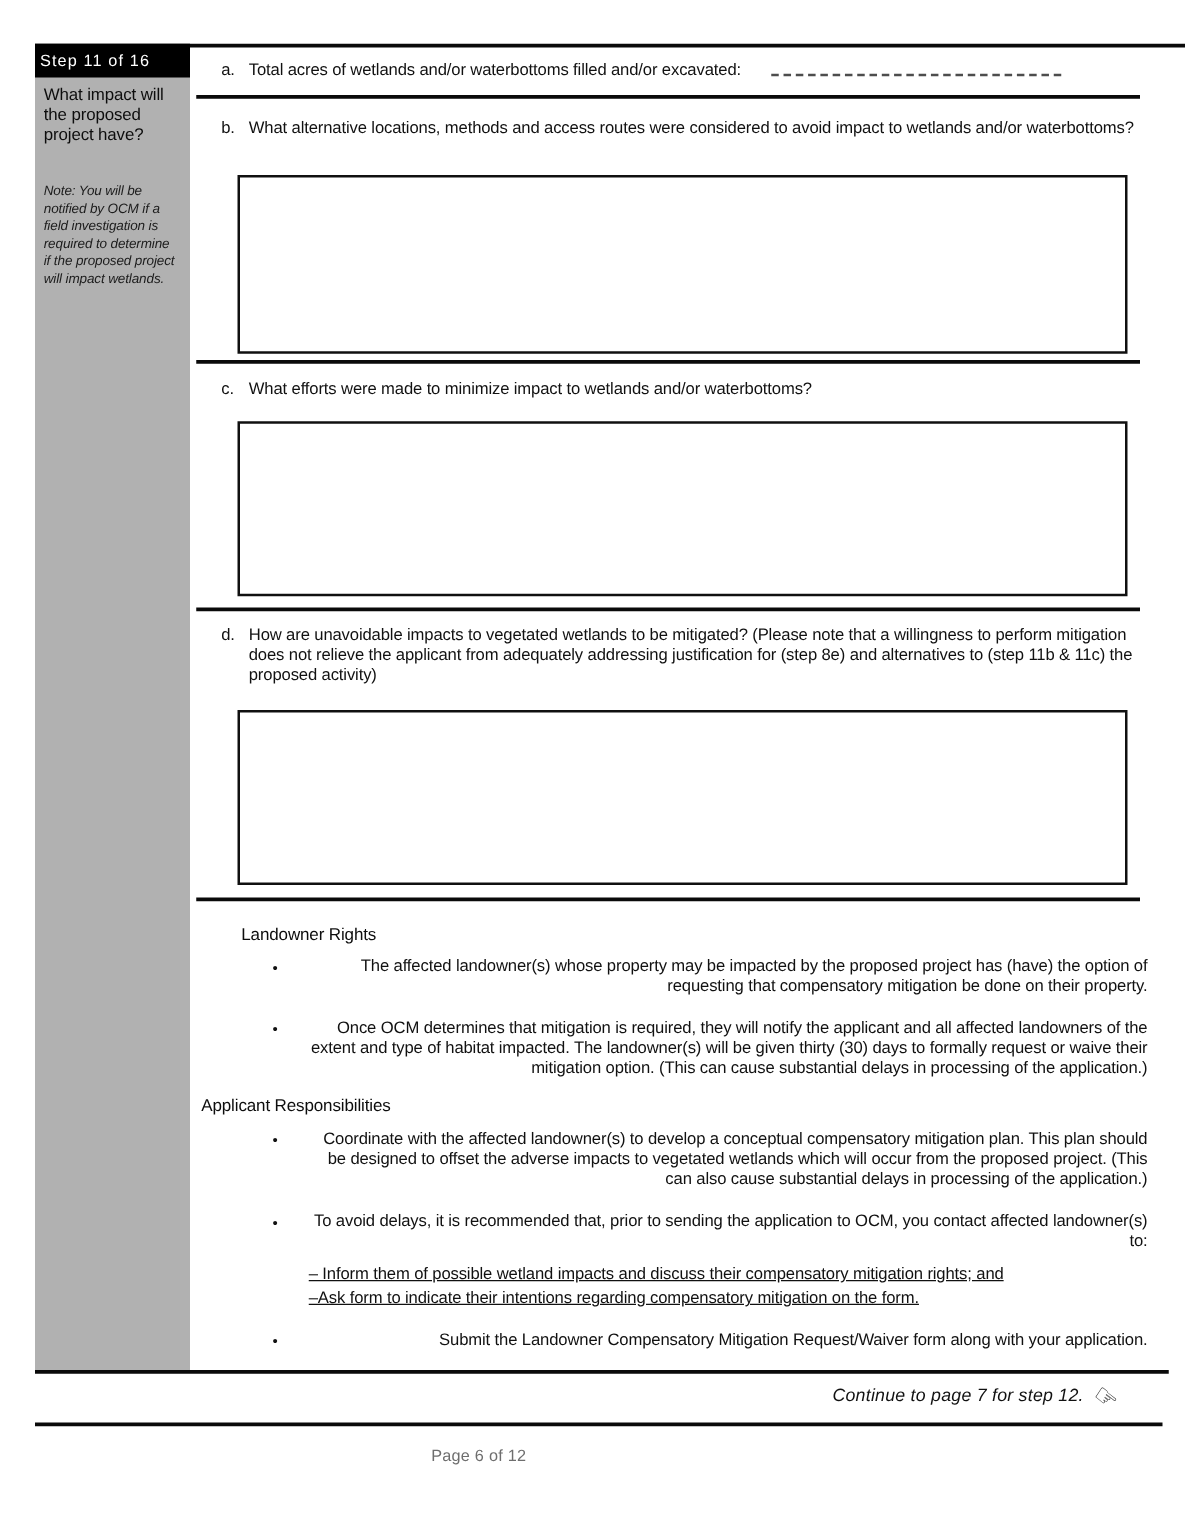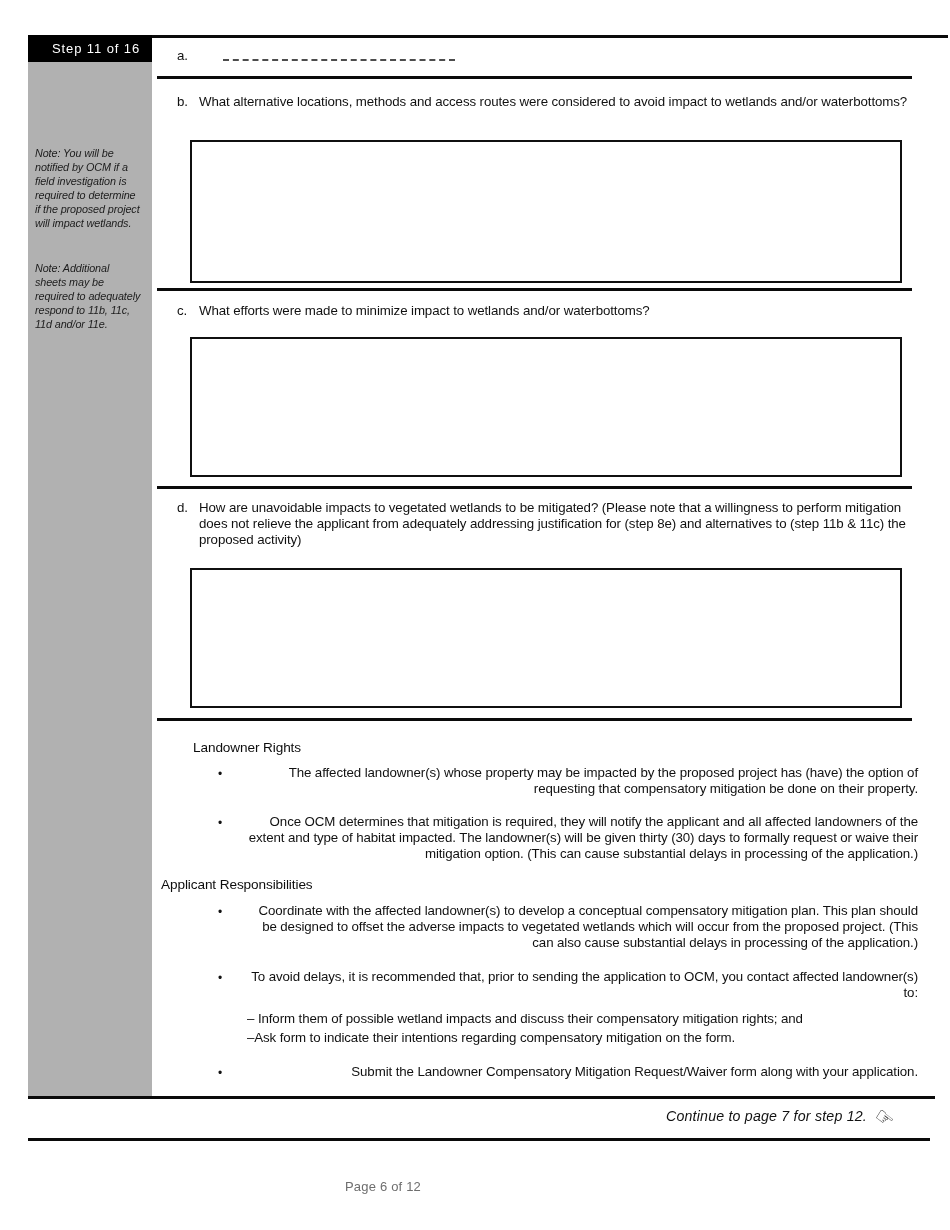--- a/index.html
+++ b/index.html
@@ -18,7 +18,7 @@
   .step-header {
     position:absolute; left:0; top:0; width:124px; height:27px;
     background:#000; color:#fff; font-size:13px; letter-spacing:0.9px;
-    display:flex; align-items:center; padding-left:24px;
+    display:flex; align-items:center; padding-left:4px;
   }
   .sidebar-heading {
     position:absolute; left:7px; top:33px; width:114px;

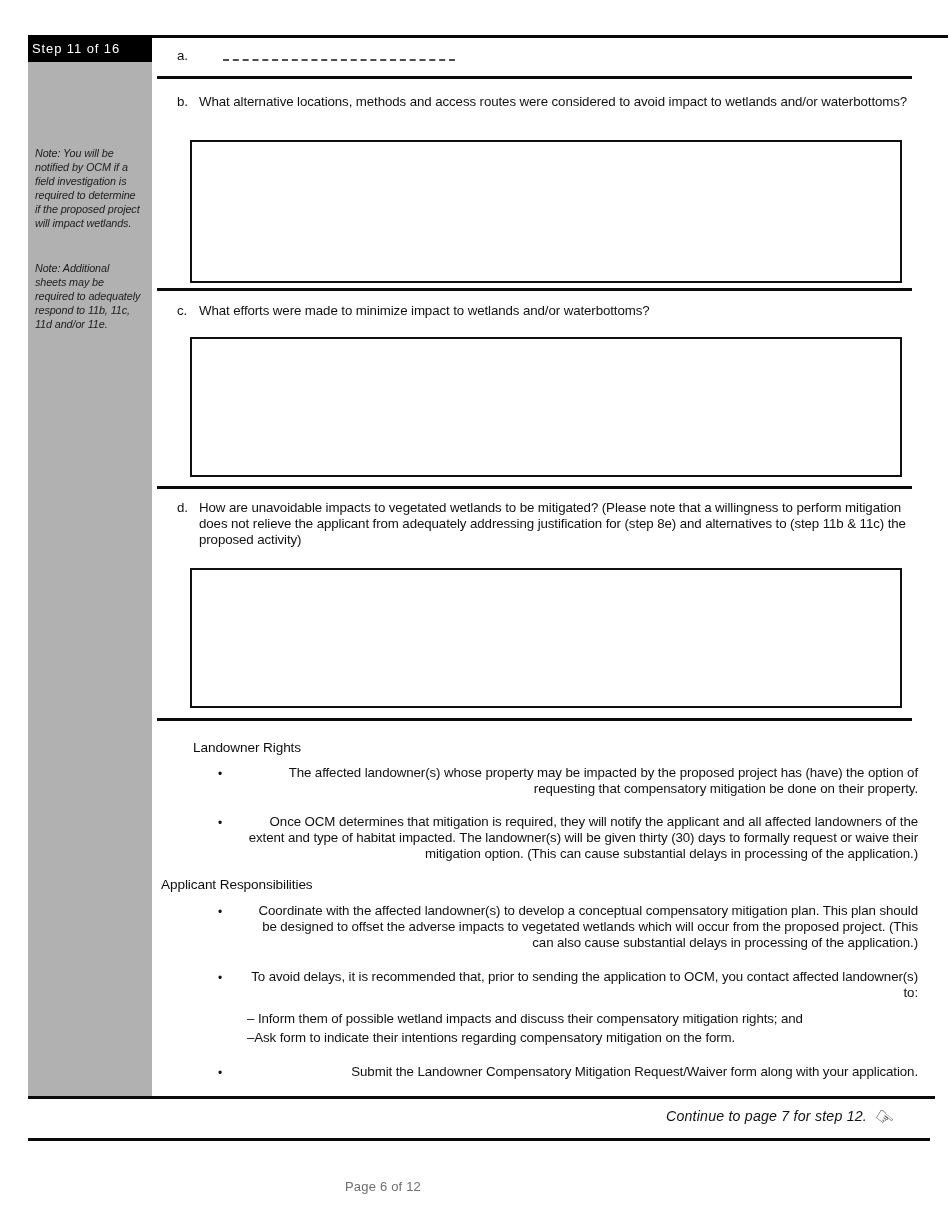--- a/index.html
+++ b/index.html
@@ -77,6 +77,7 @@
 
 <div class="q-row" style="left:177px; top:48px; width:740px;">
   <span class="q-label">a.</span>
+  <span>Total acres of wetlands and/or waterbottoms filled and/or excavated:</span>
   <span class="answer-dash"></span>
 </div>
 <div class="rule" style="left:157px; top:76px; width:755px;"></div>

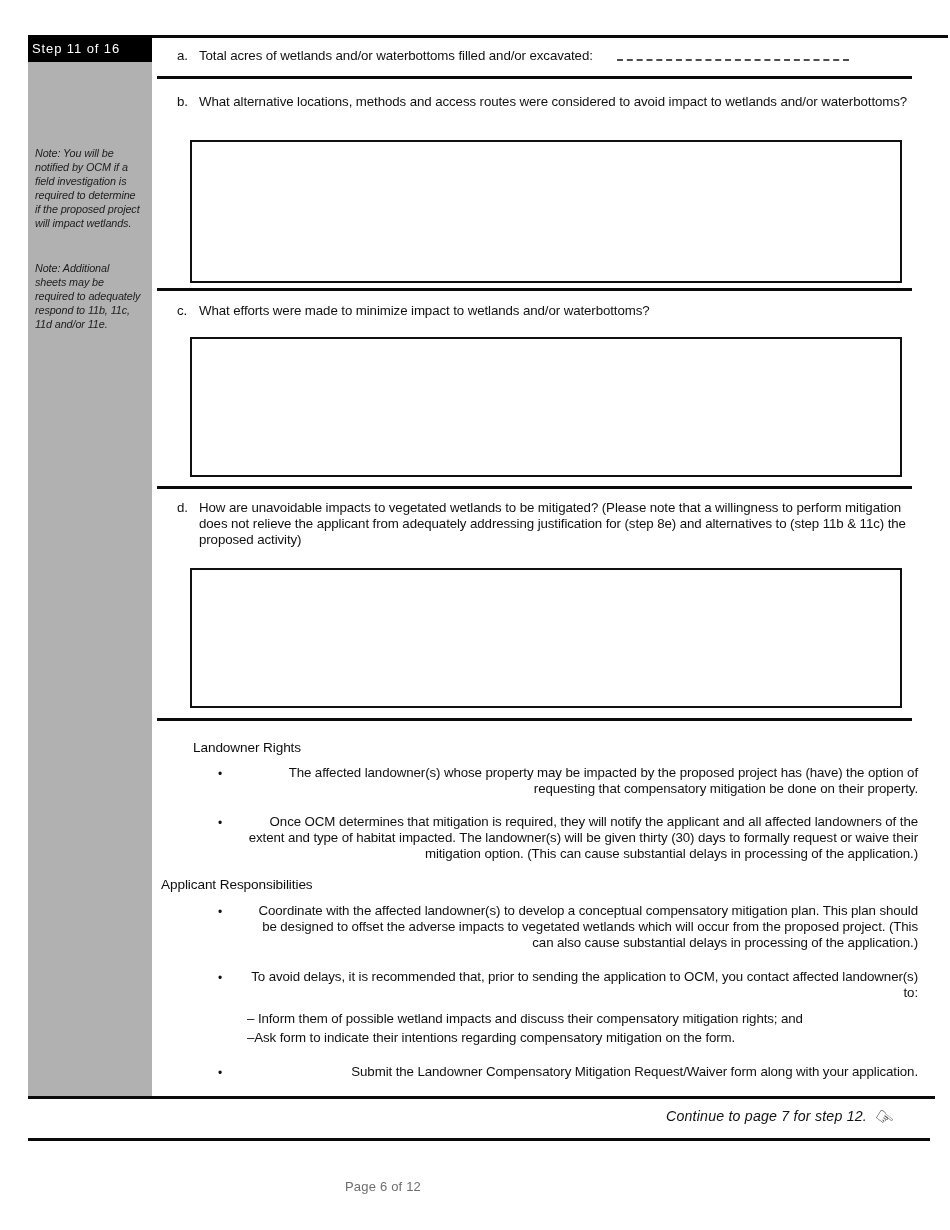--- a/index.html
+++ b/index.html
@@ -71,6 +71,7 @@
   <div class="step-header">
     <span>Step 11 of 16</span>
   </div>
+  <div class="sidebar-heading">What impact will the proposed project have?</div>
   <div class="side-note" style="top:111px;"><span class="note-prefix">Note:</span><span> You will be notified by OCM if a field investigation is required to determine  if the proposed project will impact wetlands.</span></div>
   <div class="side-note" style="top:226px;"><span class="note-prefix">Note:</span><span> Additional sheets may be required to adequately respond to 11b, 11c, 11d and/or 11e.</span></div>
 </div>

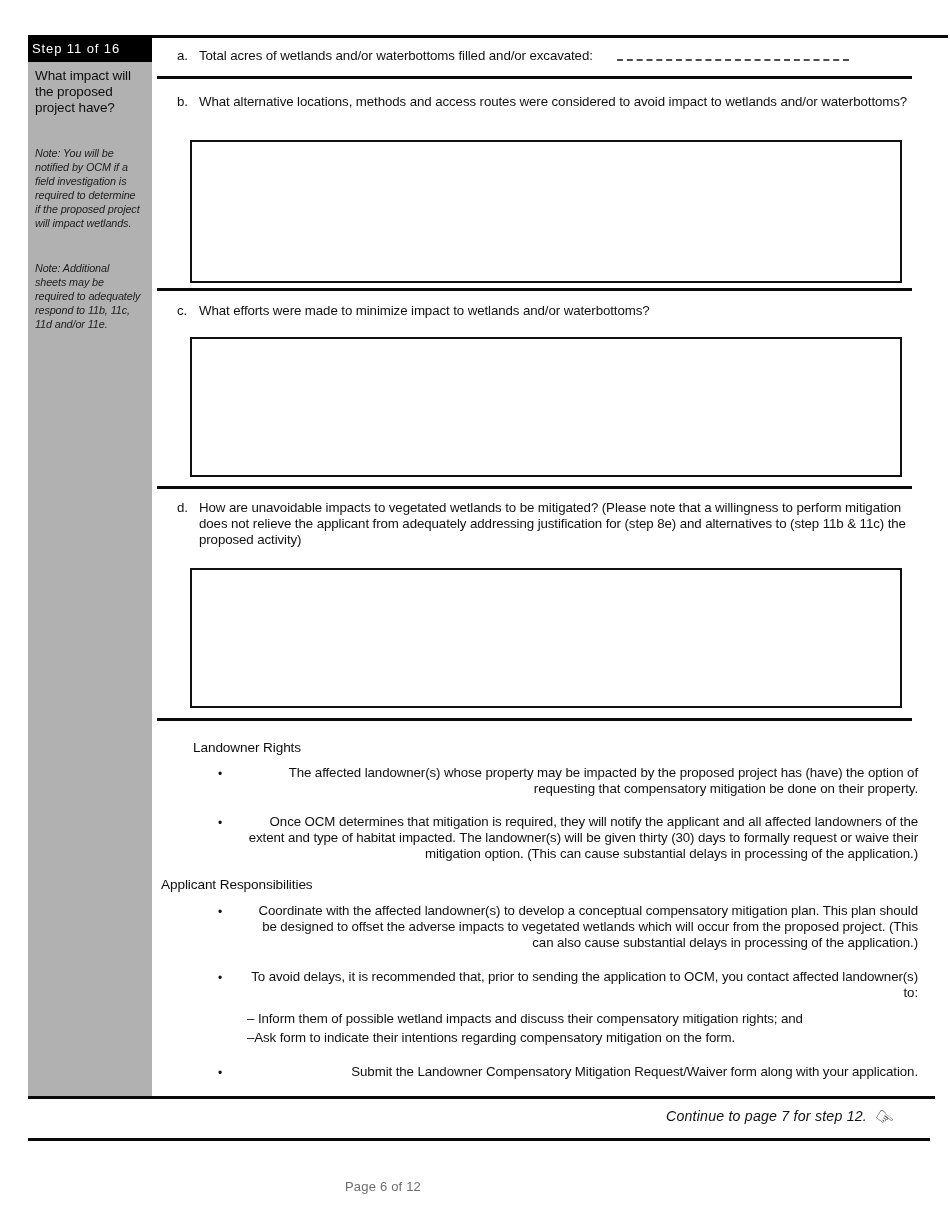--- a/index.html
+++ b/index.html
@@ -73,7 +73,6 @@
   </div>
   <div class="sidebar-heading">What impact will the proposed project have?</div>
   <div class="side-note" style="top:111px;"><span class="note-prefix">Note:</span><span> You will be notified by OCM if a field investigation is required to determine  if the proposed project will impact wetlands.</span></div>
-  <div class="side-note" style="top:226px;"><span class="note-prefix">Note:</span><span> Additional sheets may be required to adequately respond to 11b, 11c, 11d and/or 11e.</span></div>
 </div>
 
 <div class="q-row" style="left:177px; top:48px; width:740px;">

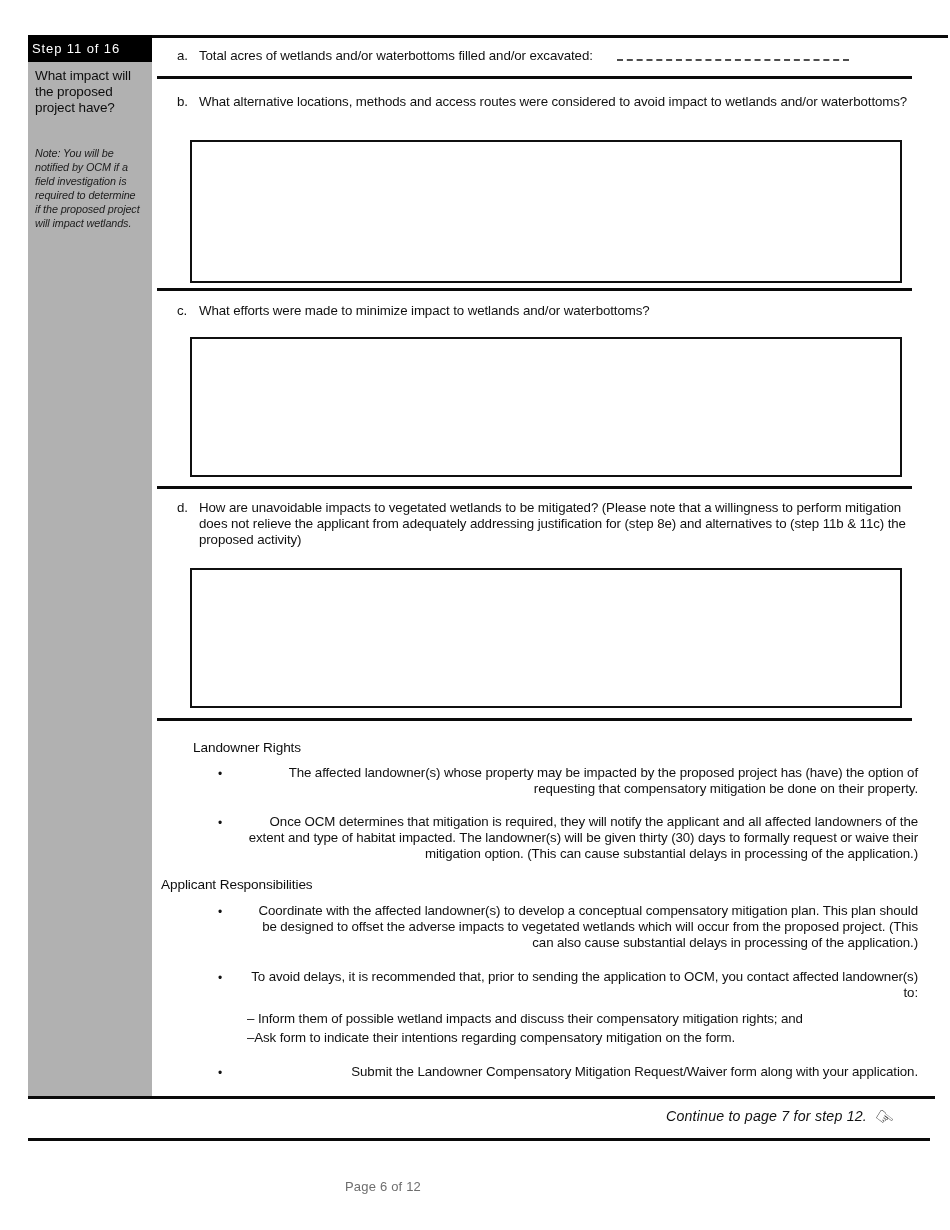--- a/index.html
+++ b/index.html
@@ -47,7 +47,7 @@
   .bullet { position:absolute; display:flex; font-size:13.3px; line-height:16px; }
   .bullet .dot { flex:0 0 29px; font-size:12px; padding-top:1px; }
   .bullet .b-text { flex:1;text-align:right; }
-  .sub-item { position:absolute; left:247px; width:672px; font-size:13.3px; line-height:16px; }
+  .sub-item { position:absolute; left:247px; width:672px; font-size:13.3px; line-height:16px;text-decoration:underline; }
 
   .continue-row {
     position:absolute; left:157px; top:1106px; width:737px;

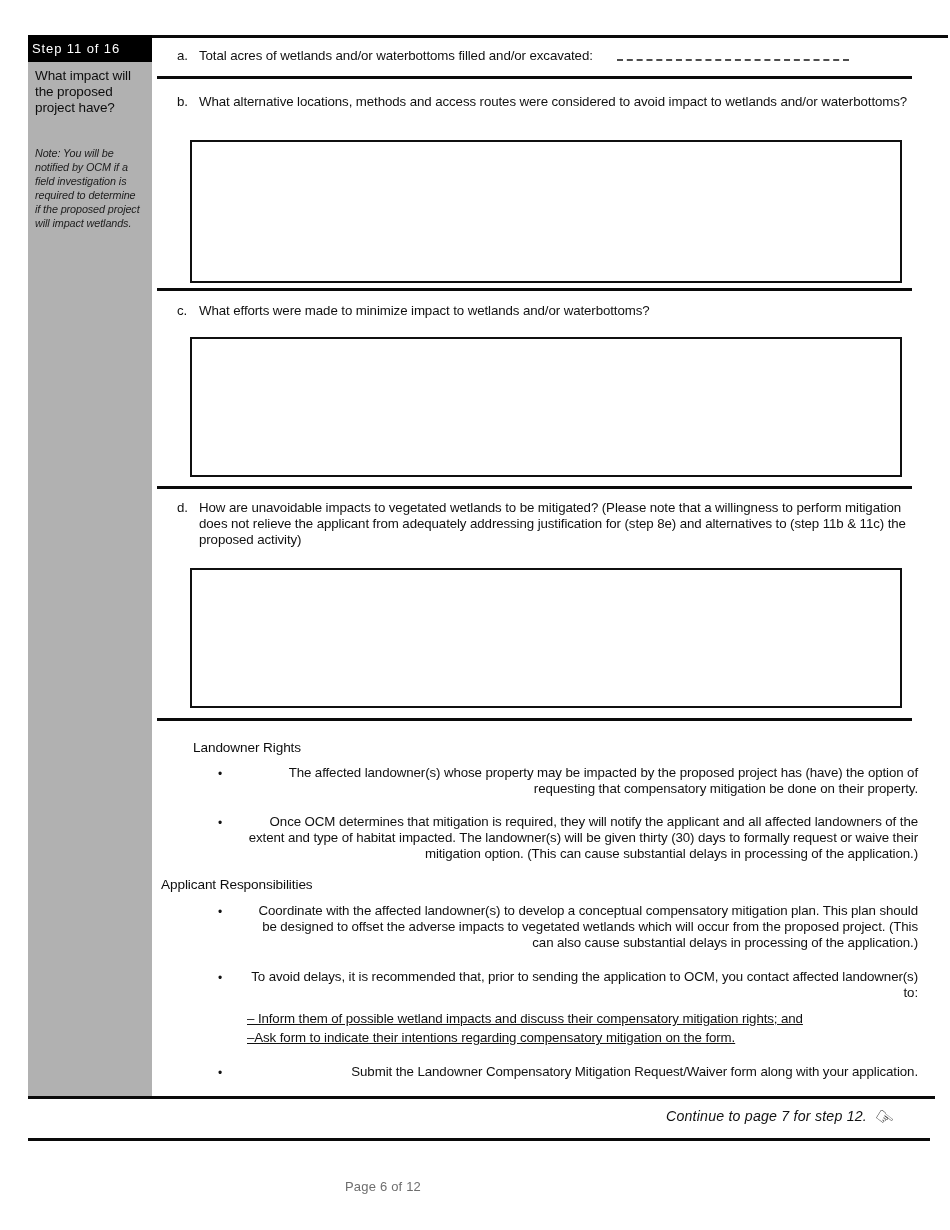--- a/index.html
+++ b/index.html
@@ -59,7 +59,7 @@
   }
   .page-num {
     position:absolute; left:0; top:1157px; width:766px;
-    text-align:center; font-size:13px; color:#6e6e6e; letter-spacing:0.2px;margin-top:22px;
+    text-align:center; font-size:13px; color:#6e6e6e; letter-spacing:0.2px;
   }
 </style>
 </head>

